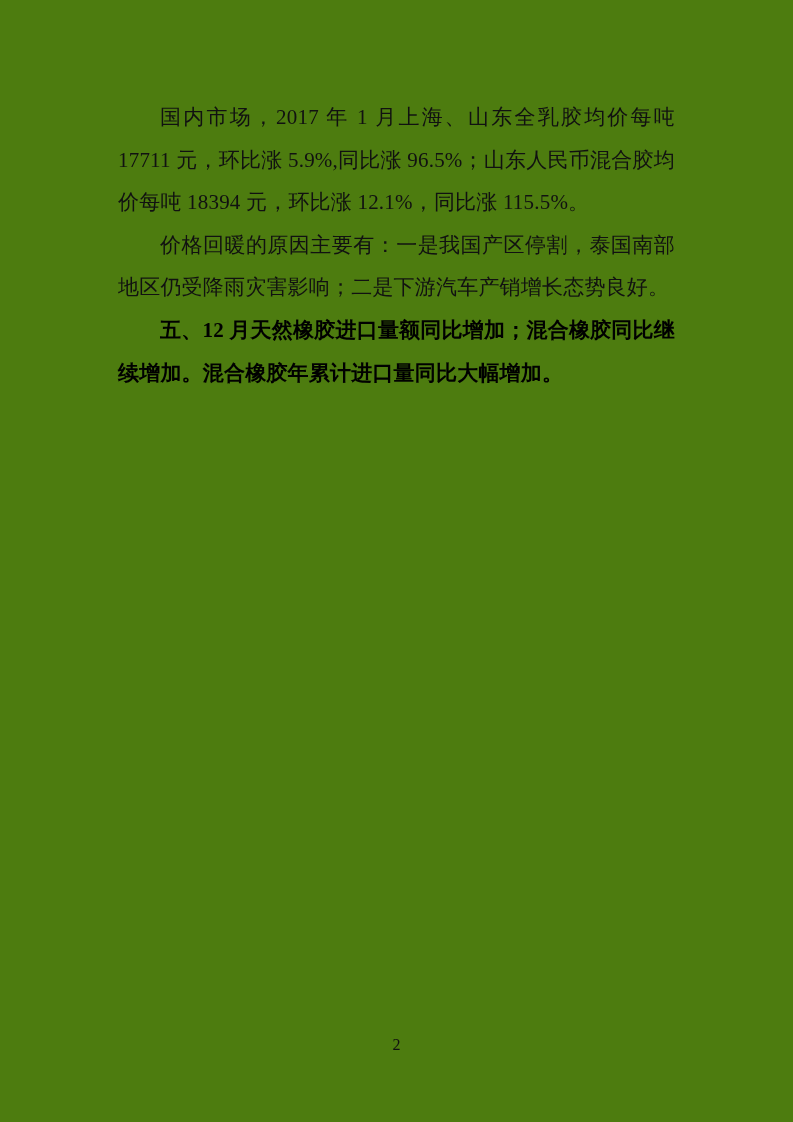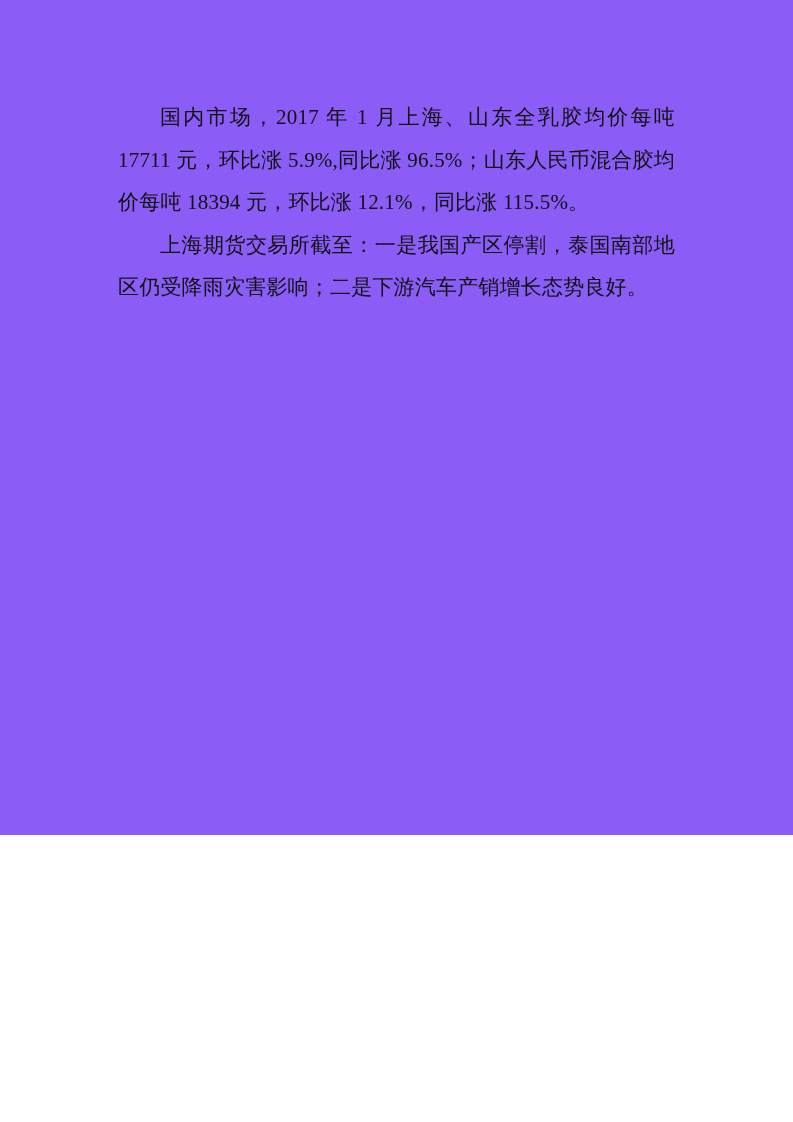--- a/index.html
+++ b/index.html
@@ -10,8 +10,8 @@
   }
   .page {
     position: relative;
-    width: 793px; height: 835px;
-    background: #8b5cf6;
+    width: 793px; height: 1122px;
+    background: #4d7c0f;
     overflow: hidden;
     color: #000000;
   }

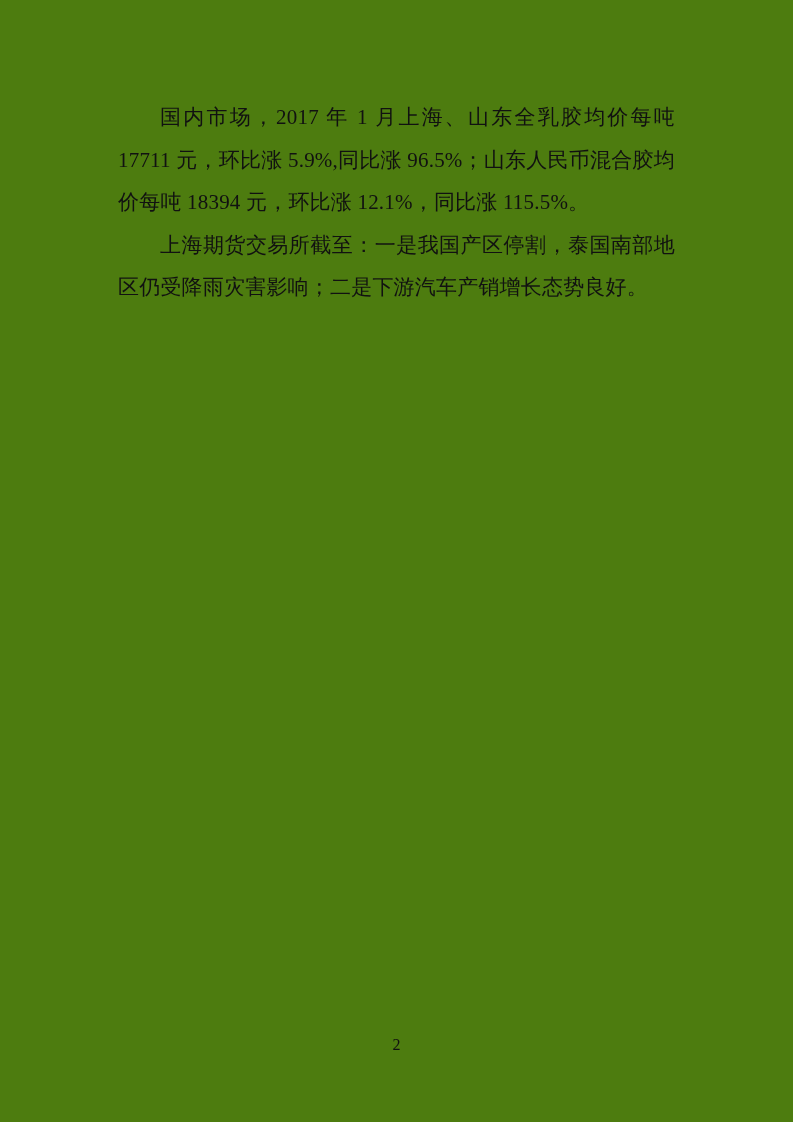--- a/index.html
+++ b/index.html
@@ -44,7 +44,7 @@
 <div class="page">
   <div class="content">
       <p class="para body-text">国内市场，2017 年 1 月上海、山东全乳胶均价每吨 17711 元，环比涨 5.9%,同比涨 96.5%；山东人民币混合胶均价每吨 18394 元，环比涨 12.1%，同比涨 115.5%。</p>
-      <p class="para body-text">上海期货交易所截至：一是我国产区停割，泰国南部地区仍受降雨灾害影响；二是下游汽车产销增长态势良好。</p>
+      <p class="para body-text">价格回暖的原因主要有：一是我国产区停割，泰国南部地区仍受降雨灾害影响；二是下游汽车产销增长态势良好。</p>
     </div>
   <div class="page-number">2</div>
 </div>

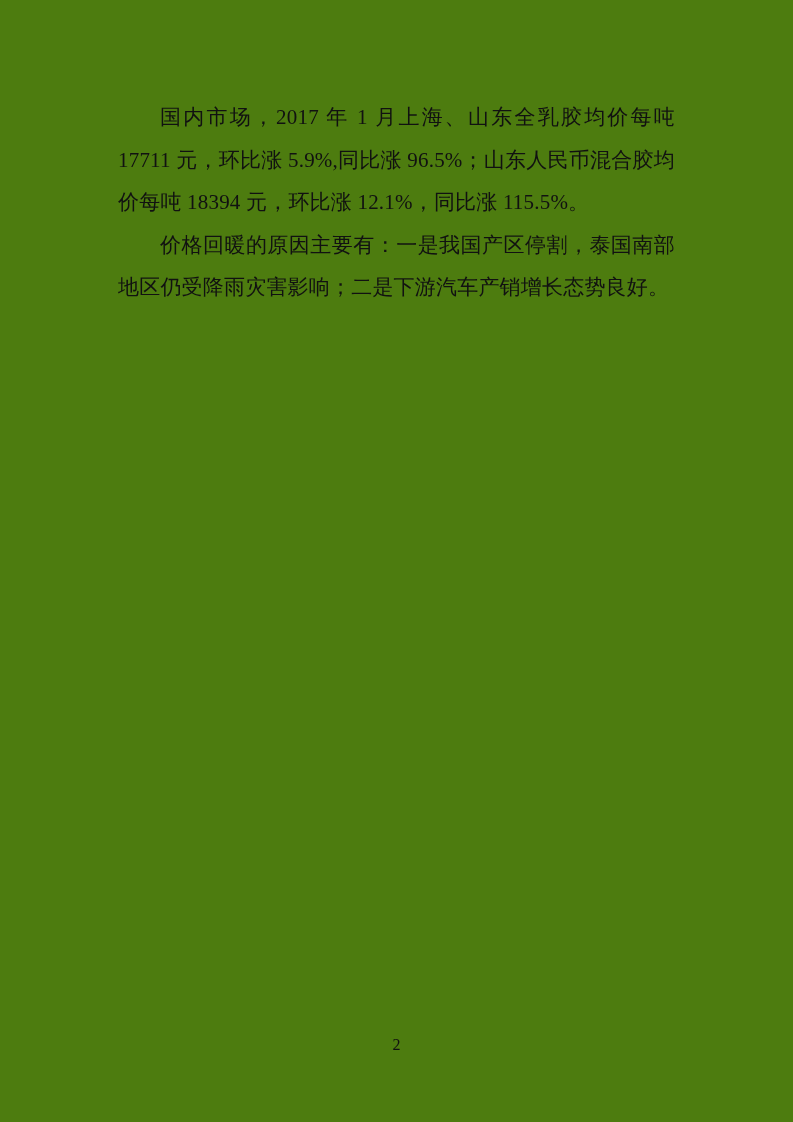--- a/index.html
+++ b/index.html
@@ -45,6 +45,7 @@
   <div class="content">
       <p class="para body-text">国内市场，2017 年 1 月上海、山东全乳胶均价每吨 17711 元，环比涨 5.9%,同比涨 96.5%；山东人民币混合胶均价每吨 18394 元，环比涨 12.1%，同比涨 115.5%。</p>
       <p class="para body-text">价格回暖的原因主要有：一是我国产区停割，泰国南部地区仍受降雨灾害影响；二是下游汽车产销增长态势良好。</p>
+      <p class="para heading">五、12 月天然橡胶进口量额同比增加；混合橡胶同比继续增加。混合橡胶年累计进口量同比大幅增加。</p>
     </div>
   <div class="page-number">2</div>
 </div>

